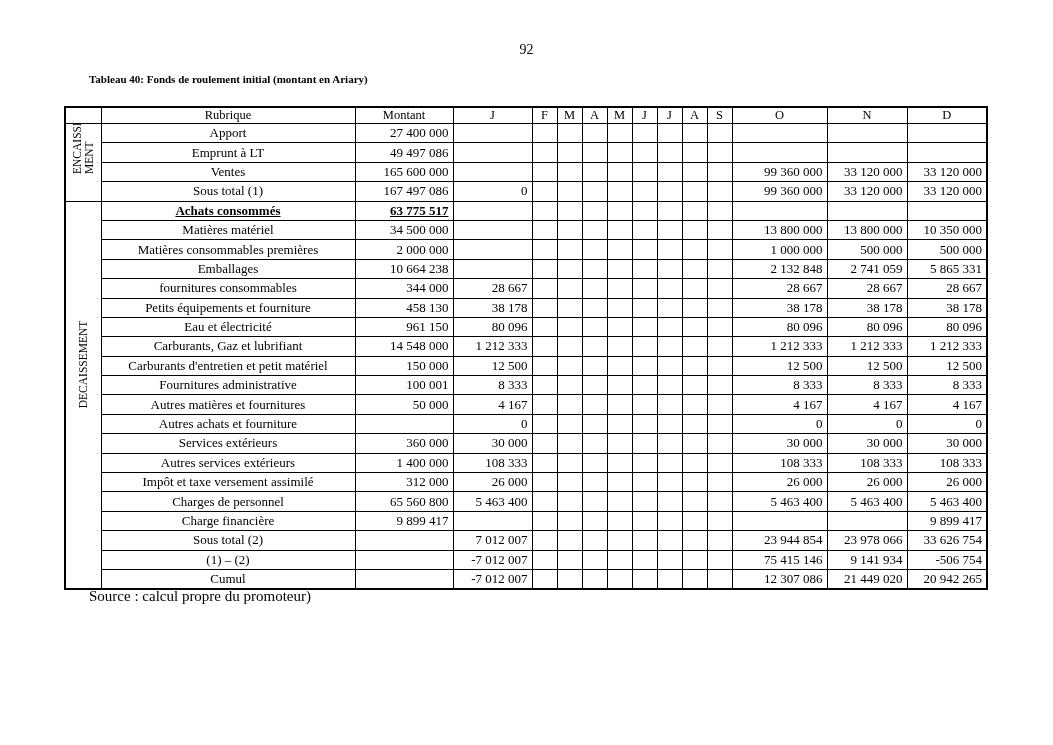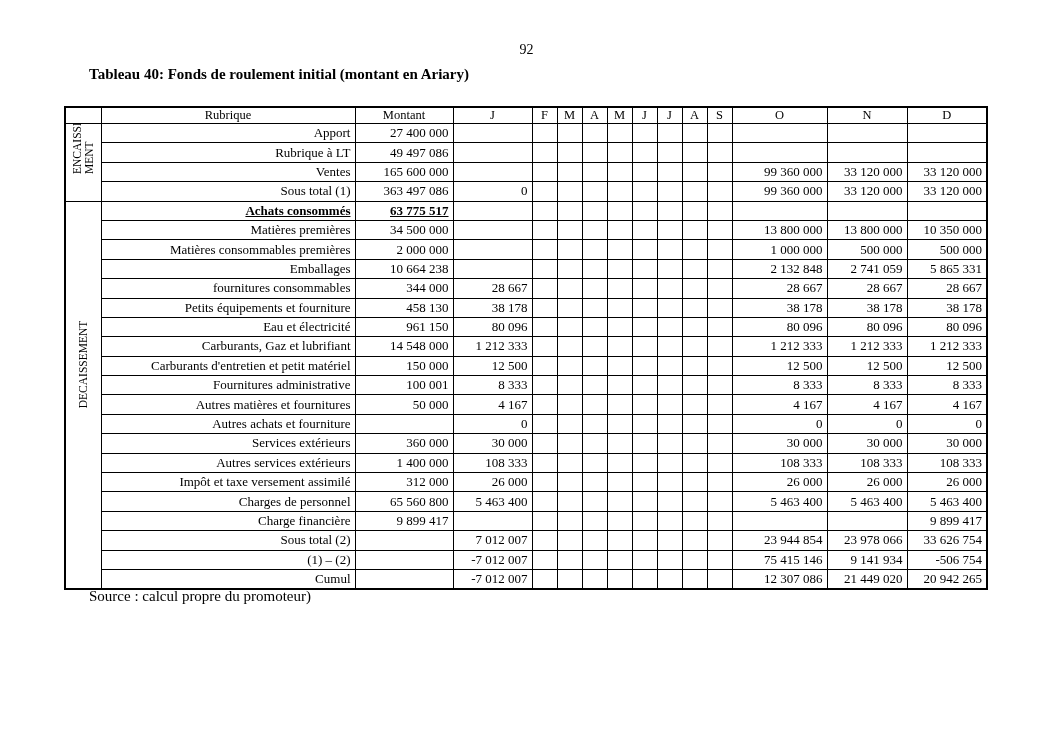--- a/index.html
+++ b/index.html
@@ -27,8 +27,8 @@
   .doc-title {
     position: absolute;
     left: 89px;
-    top: 66px;
-    font-size: 15px;
+    top: 73px;
+    font-size: 11px;
     font-weight: bold;
   }
   .tbl-wrap {

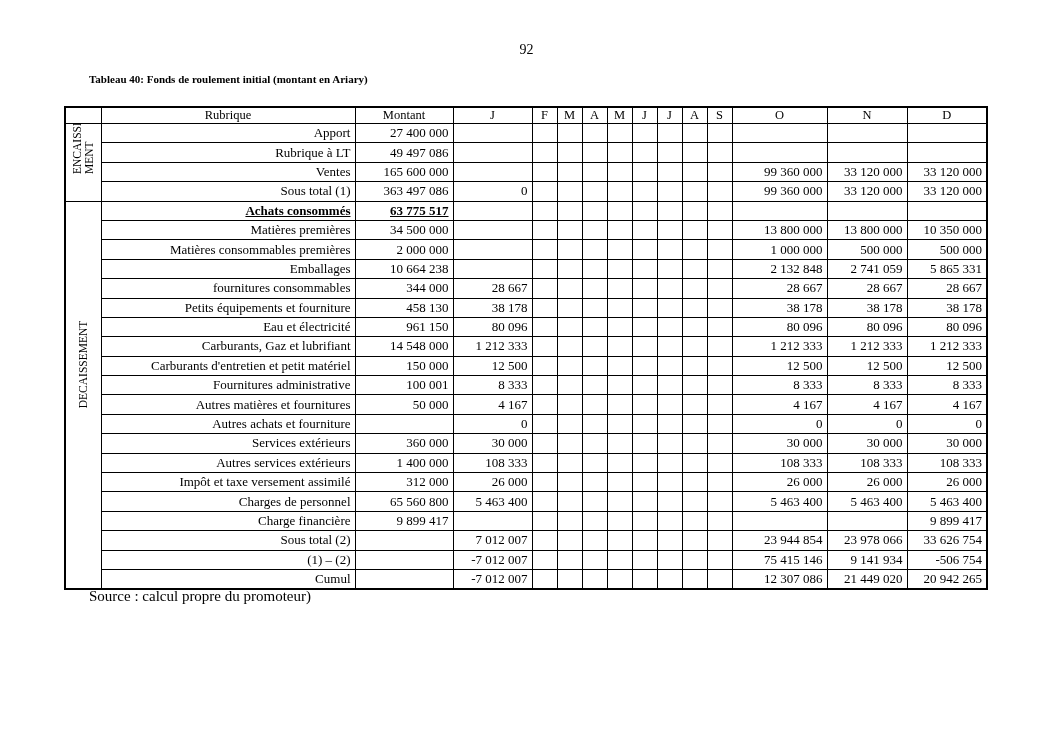--- a/index.html
+++ b/index.html
@@ -54,7 +54,7 @@
   table.fin thead tr { height: 16px; }
   table.fin tbody tr { height: 19.4px; }
   table.fin th { text-align: center; font-size: 12.5px; }
-  td.c-rub { text-align: right; }
+  td.c-rub { text-align: center; }
   td.c-num { text-align: right; }
   tr.bold-row td.c-rub, tr.bold-row td.c-num { font-weight: bold; text-decoration: underline; }
   td.grp {

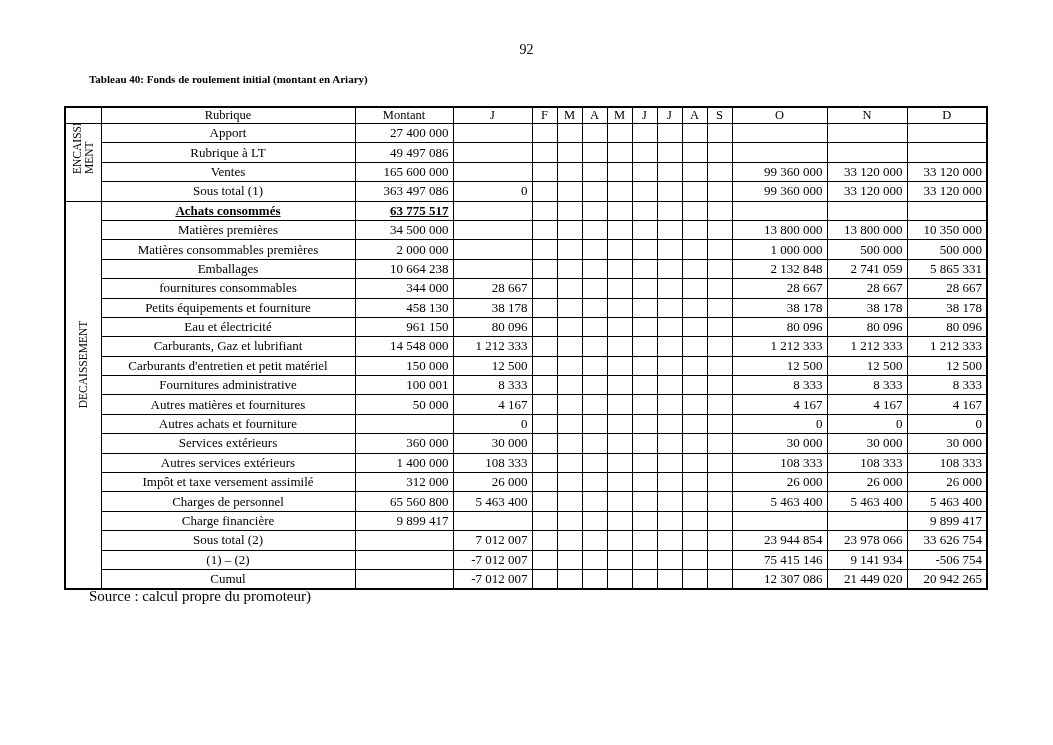--- a/index.html
+++ b/index.html
@@ -144,7 +144,7 @@
             <td class="c-num"></td>
           </tr>
           <tr>
-            <td class="c-rub">Rubrique à LT</td>
+            <td class="c-rub">Emprunt à LT</td>
             <td class="c-num">49 497 086</td>
             <td class="c-num"></td>
             <td class="c-num"></td>

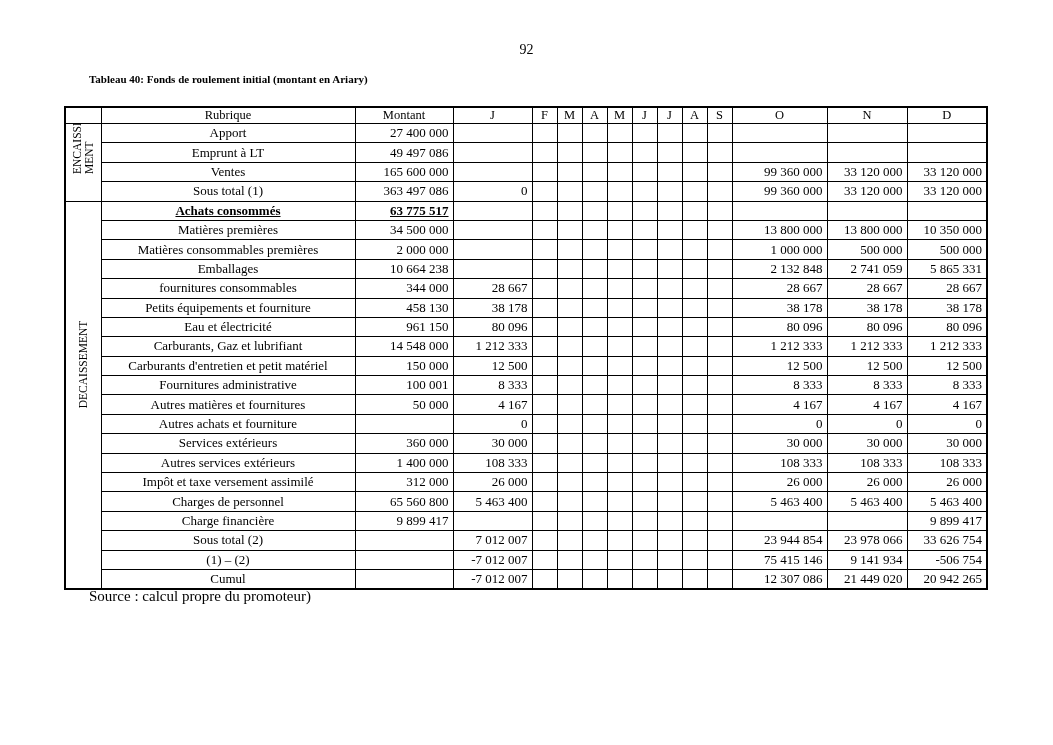--- a/index.html
+++ b/index.html
@@ -177,7 +177,7 @@
           </tr>
           <tr>
             <td class="c-rub">Sous total (1)</td>
-            <td class="c-num">363 497 086</td>
+            <td class="c-num">167 497 086</td>
             <td class="c-num">0</td>
             <td class="c-num"></td>
             <td class="c-num"></td>

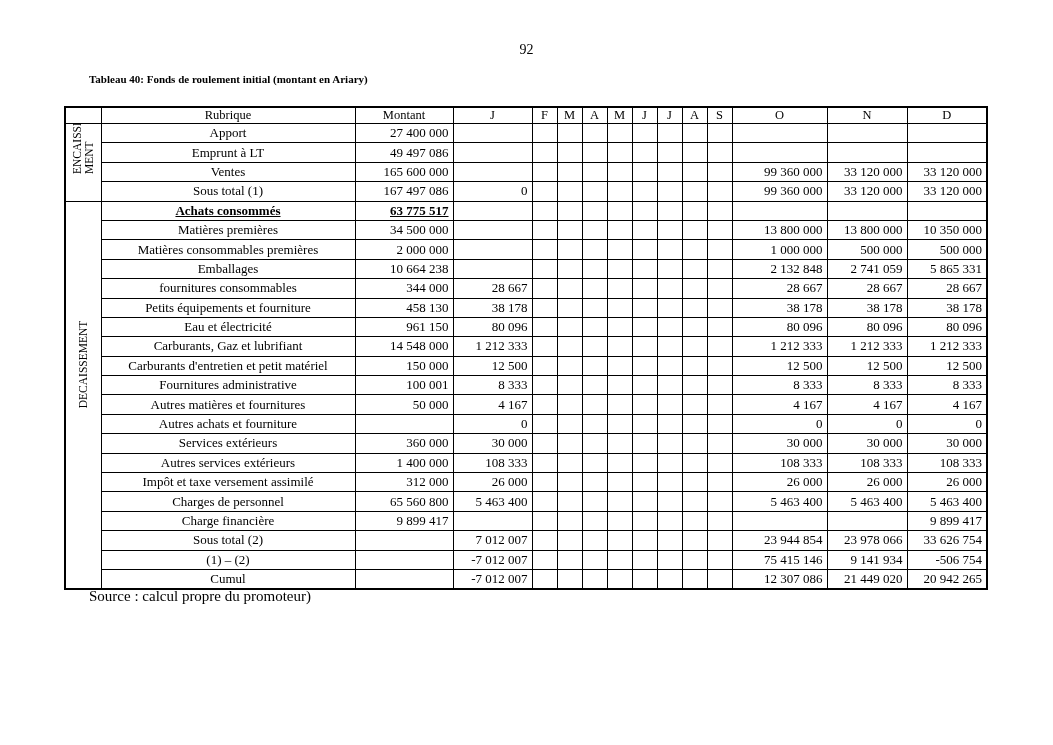--- a/index.html
+++ b/index.html
@@ -211,7 +211,7 @@
             <td class="c-num"></td>
           </tr>
           <tr>
-            <td class="c-rub">Matières premières</td>
+            <td class="c-rub">Matières matériel</td>
             <td class="c-num">34 500 000</td>
             <td class="c-num"></td>
             <td class="c-num"></td>

